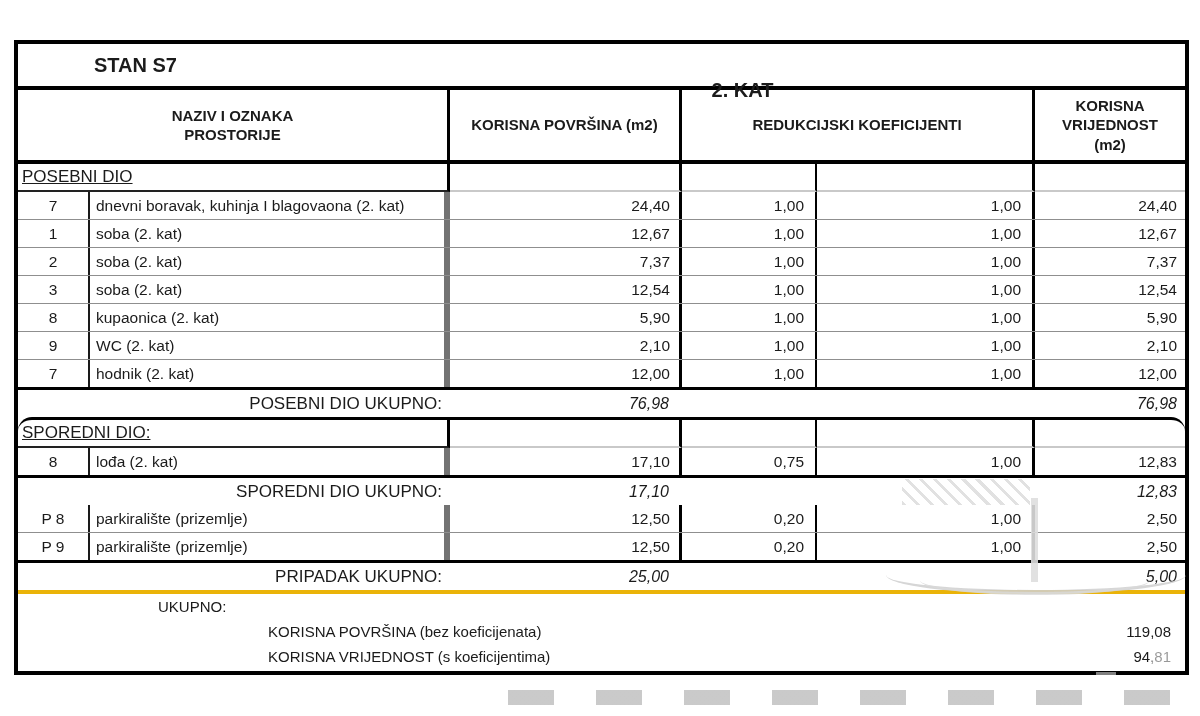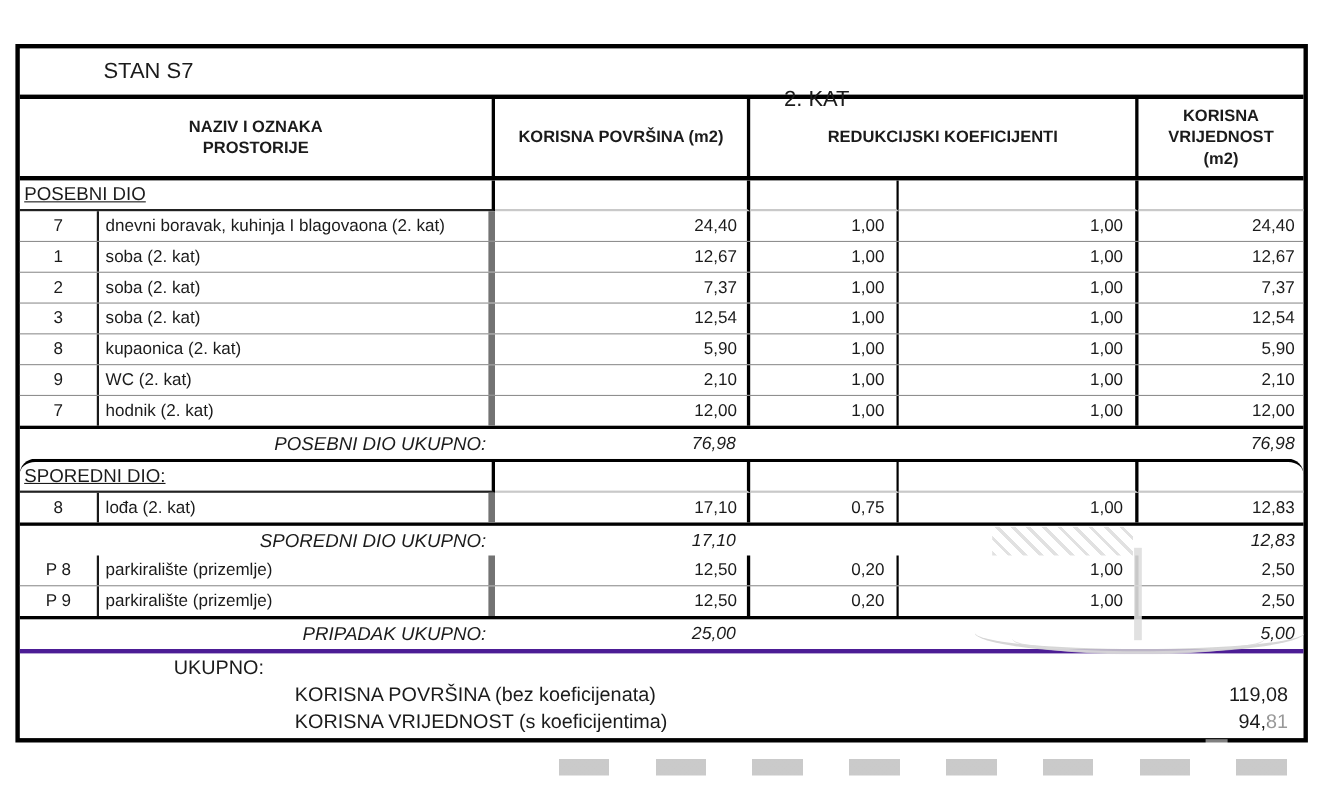--- a/index.html
+++ b/index.html
@@ -17,7 +17,7 @@
 
   
   .row.title{grid-template-columns:432px 585px 150px;height:42px;line-height:42px;
-    border-bottom:4px solid #000;font-weight:normal;font-size:20px;}
+    border-bottom:4px solid #000;font-weight:bold;font-size:20px;}
   .title-unit{padding-left:76px;}
   .title-floor{text-align:center;margin-top:25px;}
 

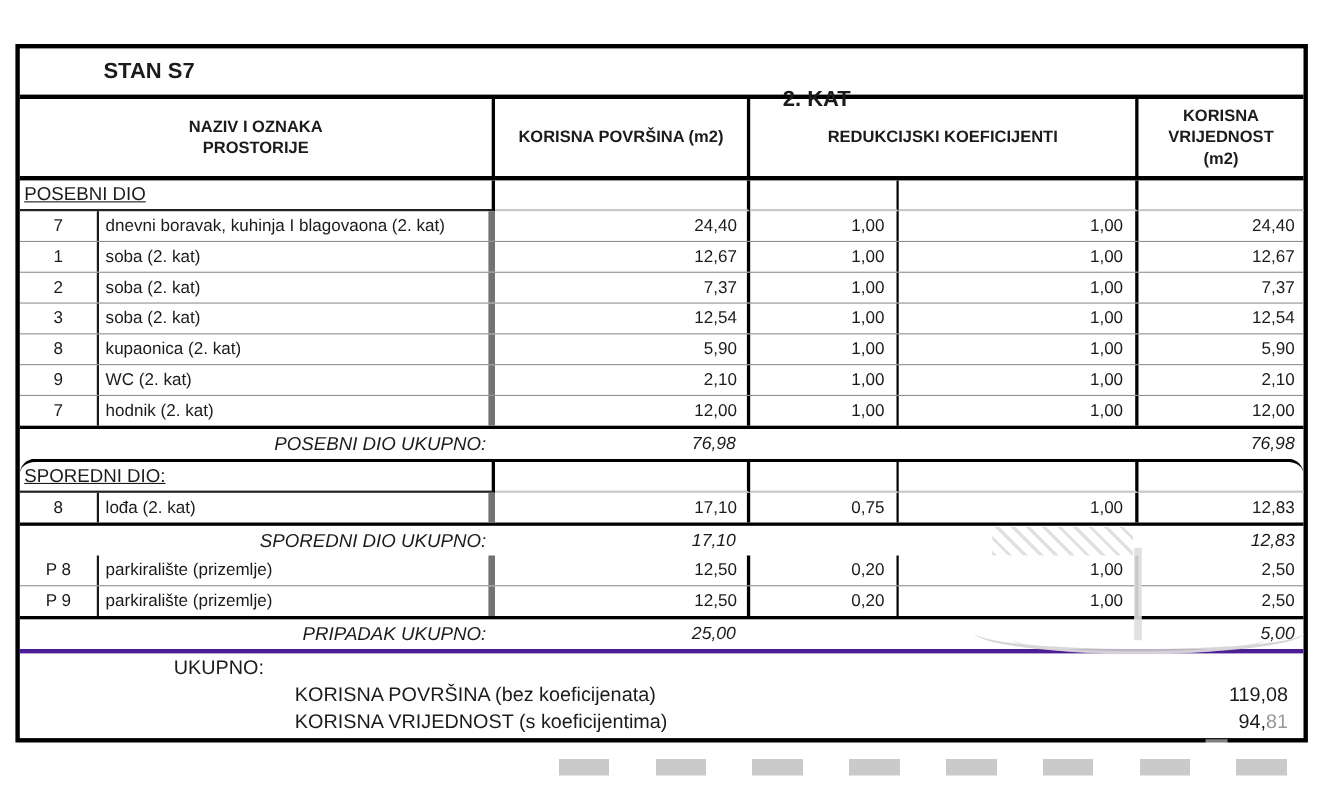--- a/index.html
+++ b/index.html
@@ -50,7 +50,7 @@
   
   .row.total{grid-template-columns:432px 232px 353px 150px;height:27px;line-height:27px;
     border-top:3px solid #000;font-size:17px;}
-  .t-label{text-align:right;padding-right:8px;font-style:italic;}
+  .t-label{text-align:right;padding-right:8px;}
   .t-area,.t-value{text-align:right;padding-right:13px;font-style:italic;font-size:16px;}
   .t-value{padding-right:8px;}
 

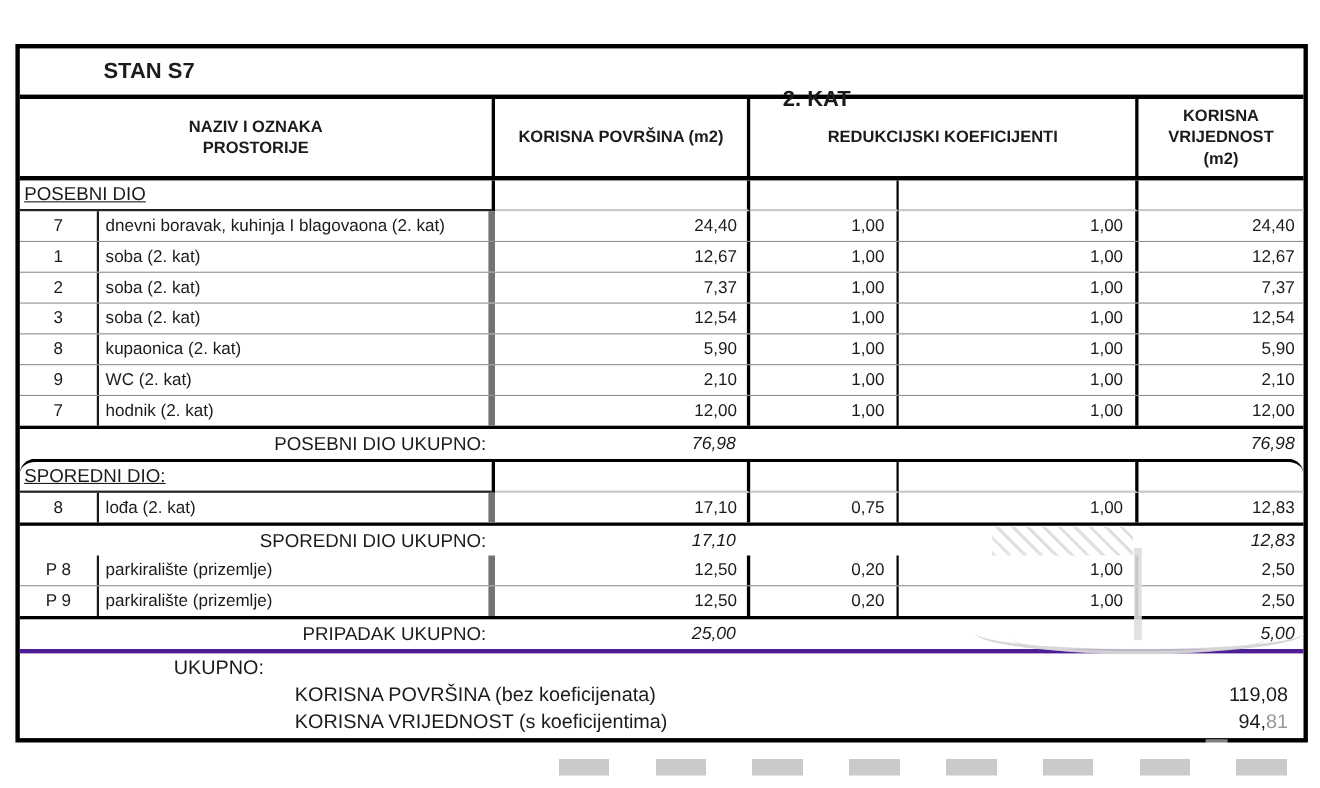--- a/index.html
+++ b/index.html
@@ -55,7 +55,7 @@
   .t-value{padding-right:8px;}
 
   
-  .footer{border-top:4px solid #4c1d95;height:76px;font-size:18px;padding-top:1px;}
+  .footer{border-top:4px solid #eab308;height:76px;font-size:15px;padding-top:1px;}
   .f-line1{height:24px;line-height:24px;padding-left:140px;}
   .f-line{height:25px;line-height:25px;display:flex;gap:36px;}
   .f-label{padding-left:250px;}

